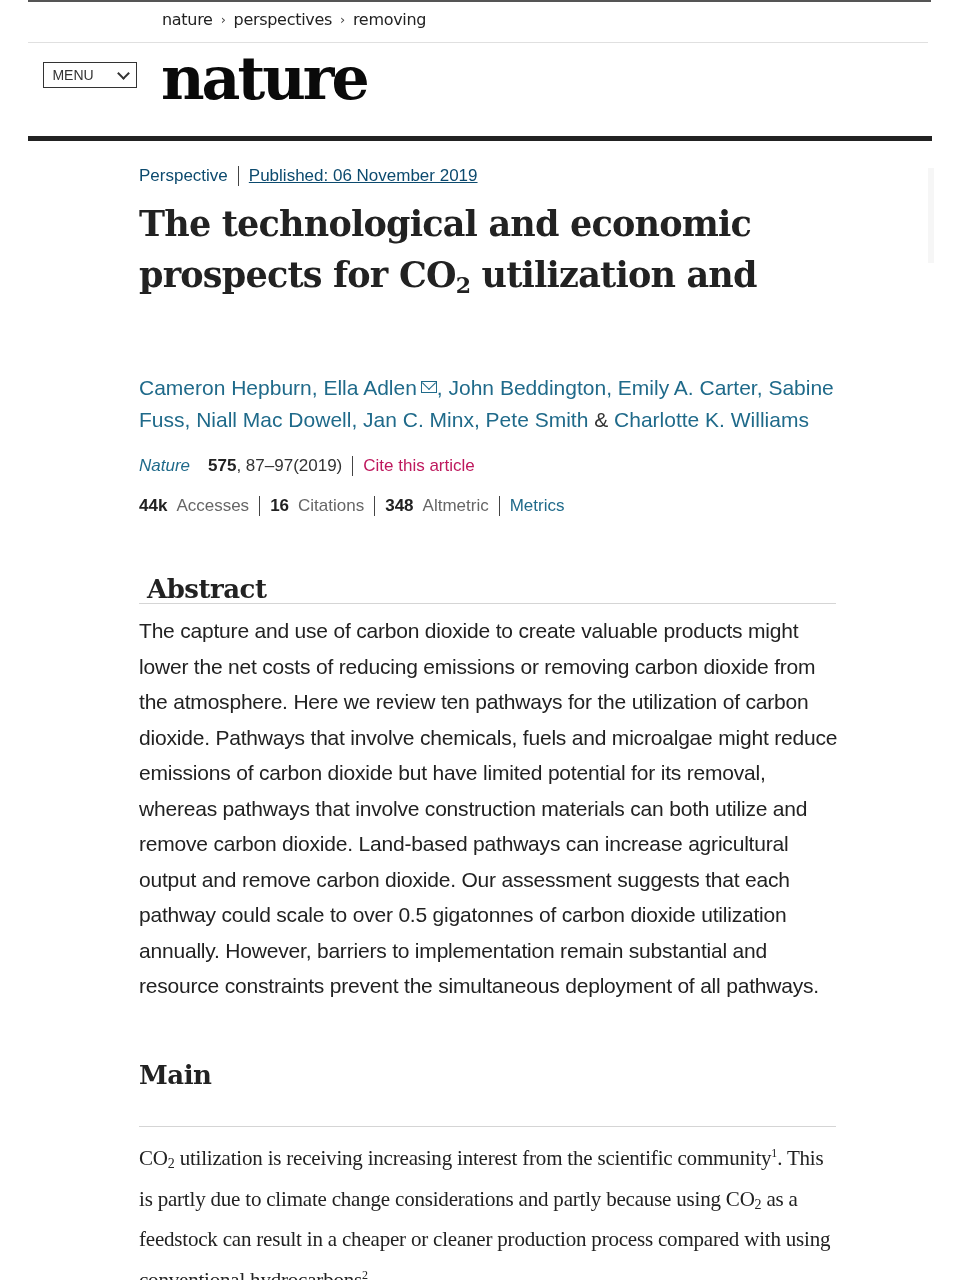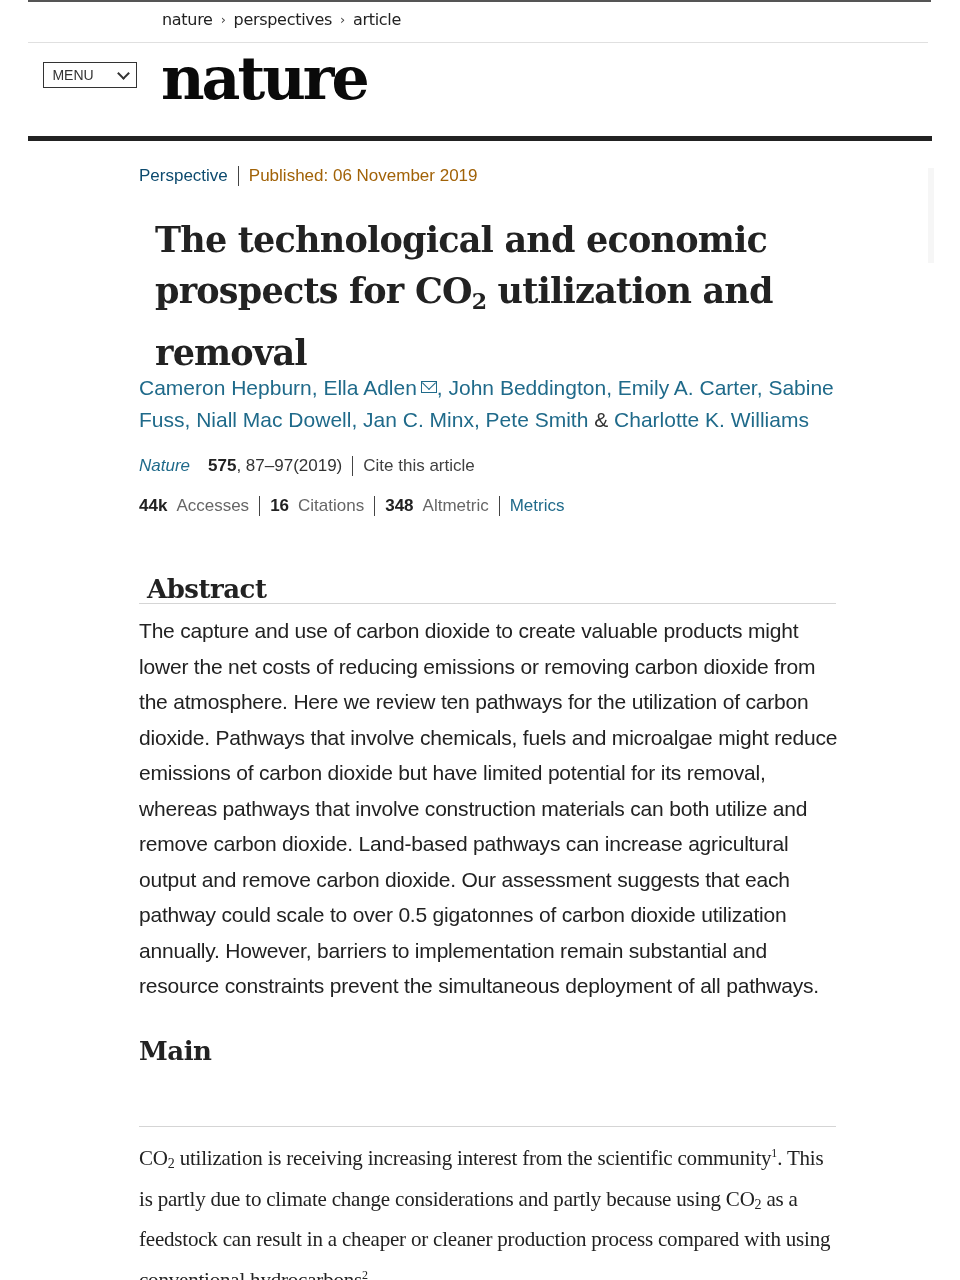--- a/index.html
+++ b/index.html
@@ -58,7 +58,7 @@
   <span class="sep">›</span>
   <a style="color:#222">perspectives</a>
   <span class="sep">›</span>
-  <span>article</span>
+  <span>removing</span>
 </nav>
 <div class="crumb-rule"></div>
 

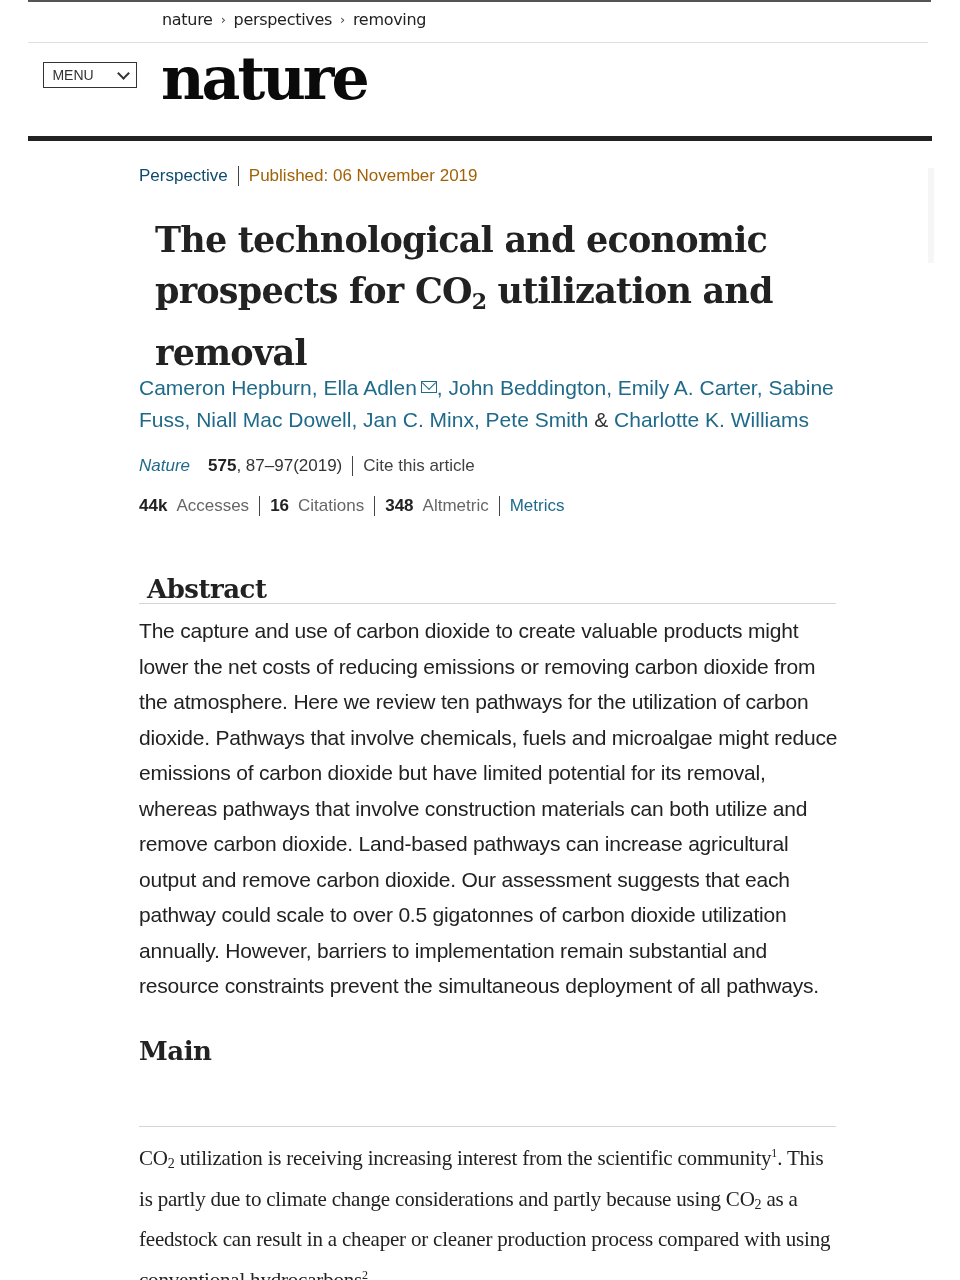--- a/index.html
+++ b/index.html
@@ -18,7 +18,7 @@
   .meta-line { top: 166px; font-size: 17px; display: flex; align-items: center; }
   .meta-line .type { color: #0c4a6e; }
   .vbar { display: inline-block; width: 1px; height: 20px; background: #444; margin: 0 10px; }
-  .meta-line .pub { color: #a16207; }
+  .meta-line .pub { color: #0c4a6e; text-decoration: underline; }
 
   .title { top: 198px; font-family: "DejaVu Serif", serif; font-weight: bold; font-size: 35px; line-height: 51px; color: #222; letter-spacing: -0.8px; width: 640px; }
   .title sub { font-size: 22px; vertical-align: -6px; }

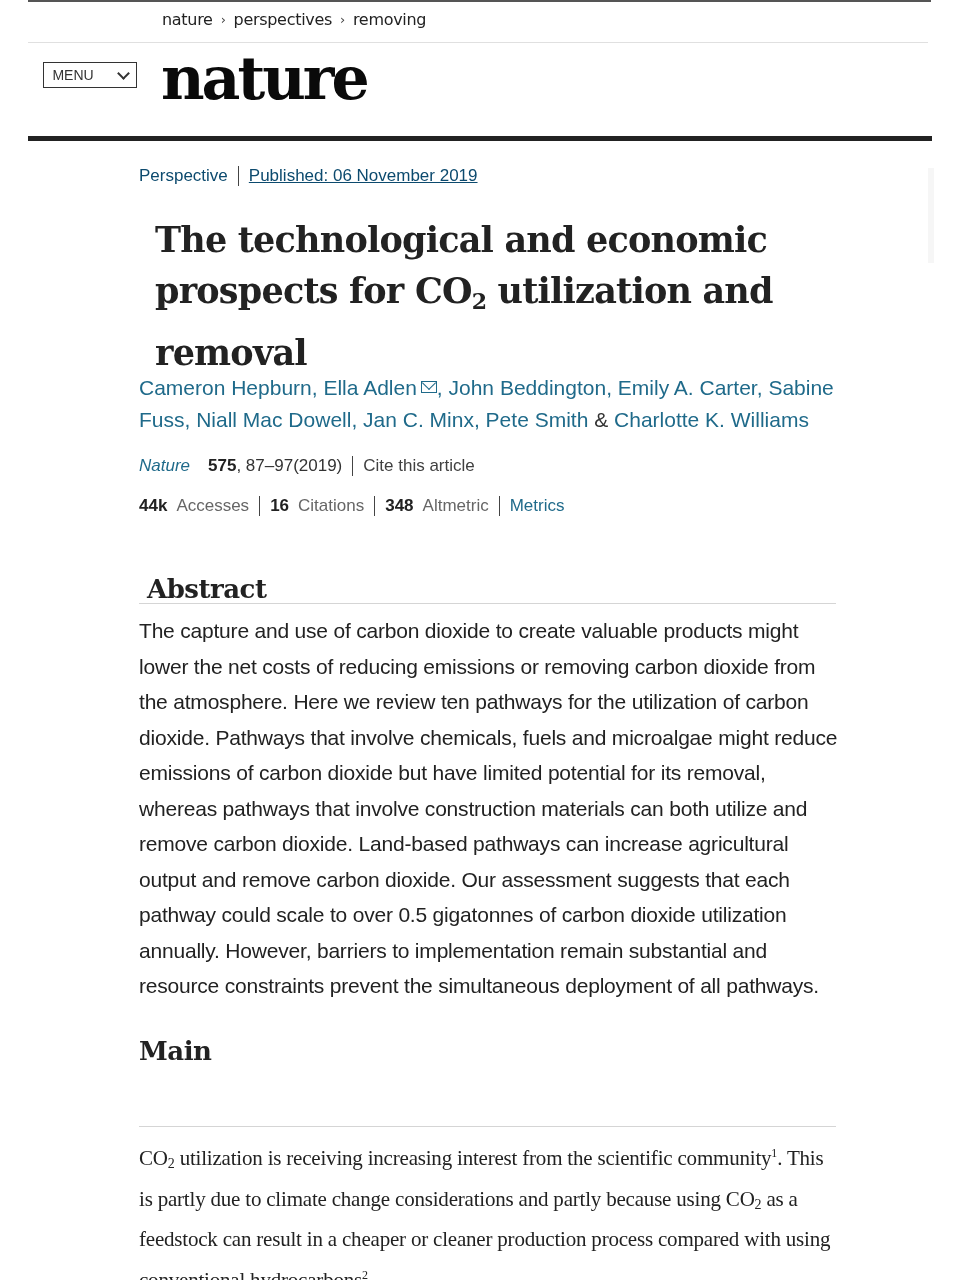--- a/index.html
+++ b/index.html
@@ -76,7 +76,7 @@
   <span class="pub">Published: 06 November 2019</span>
 </div>
 
-<h1 class="article title" style="margin:16px">
+<h1 class="article title" style="margin:0">
   <span>The technological and economic</span><br>
   <span>prospects for CO</span><sub>2</sub><span> utilization and</span><br>
   <span>removal</span>

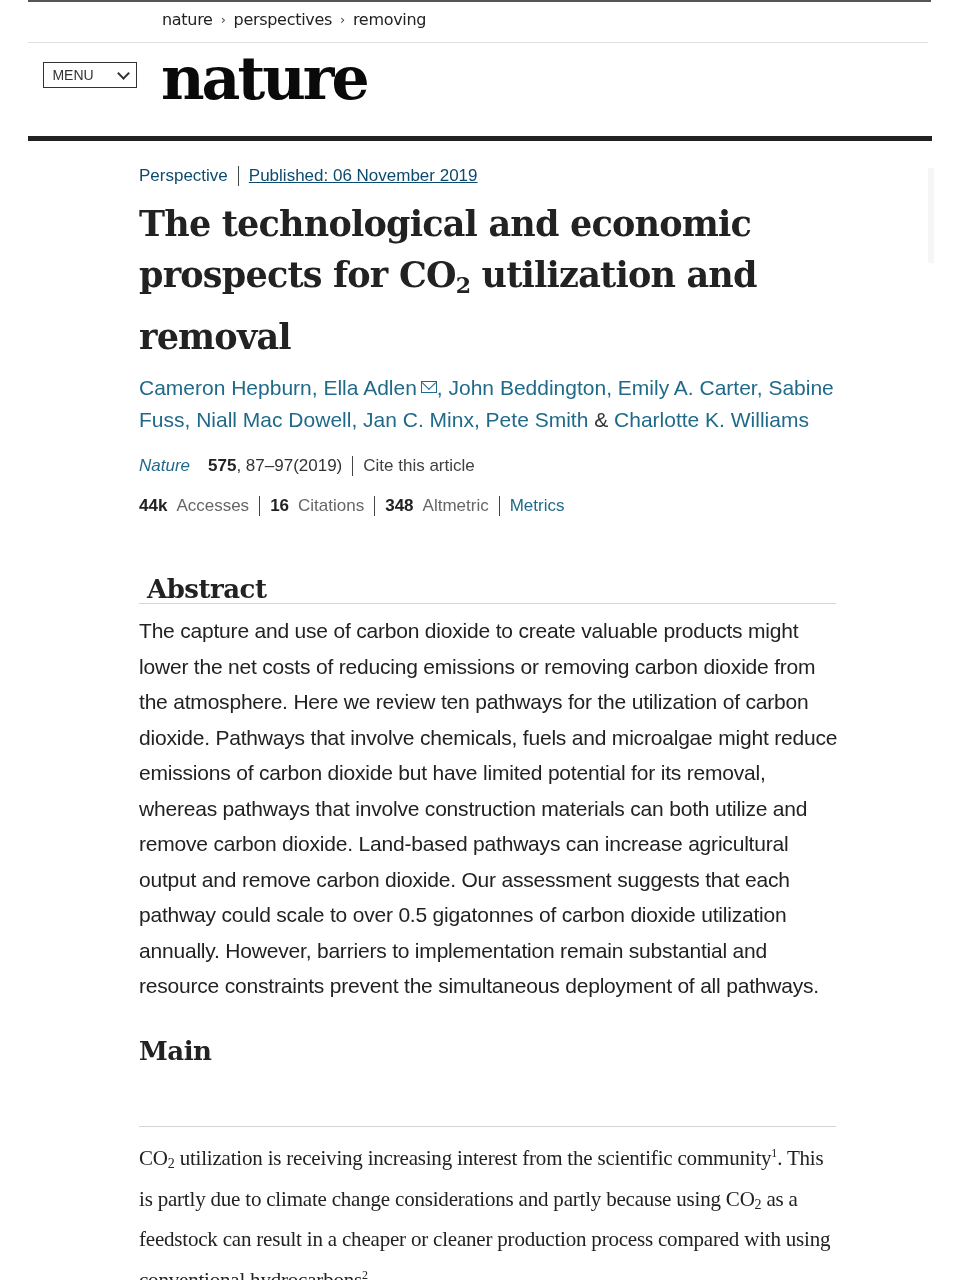--- a/index.html
+++ b/index.html
@@ -79,7 +79,6 @@
 <h1 class="article title" style="margin:0">
   <span>The technological and economic</span><br>
   <span>prospects for CO</span><sub>2</sub><span> utilization and</span><br>
-  <span>removal</span>
 </h1>
 
 <div class="article authors">

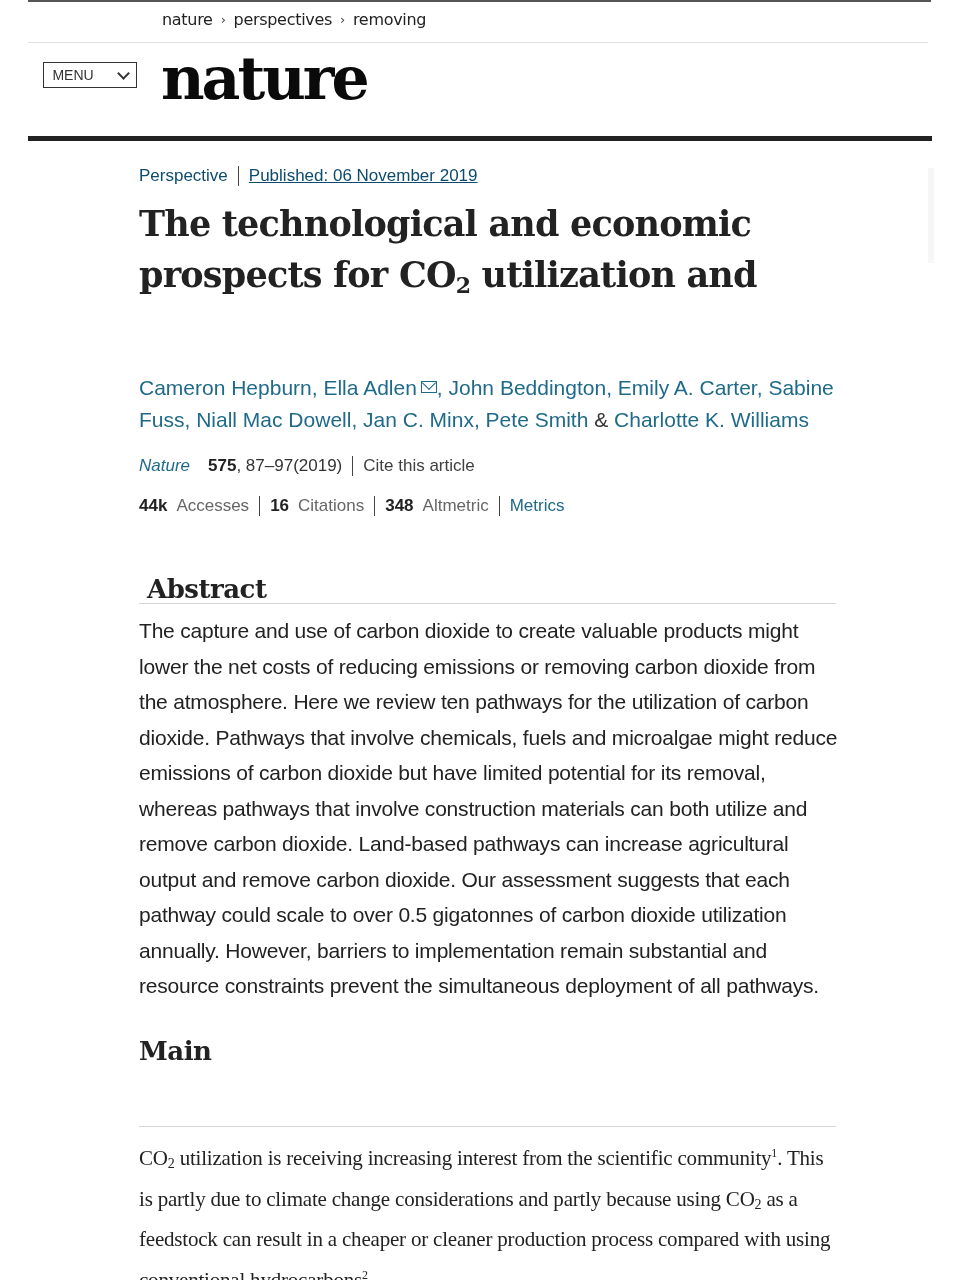--- a/index.html
+++ b/index.html
@@ -31,7 +31,7 @@
   .citation { top: 456px; font-size: 17px; display: flex; align-items: center; color: #333; }
   .citation .journal { font-style: italic; color: #1f6a8a; }
   .citation .vol { font-weight: bold; margin-left: 18px; color: #222; text-align: right; }
-  .citation .cite { color: #404040; }
+  .citation .cite { color: #be185d; }
   .metrics { top: 496px; font-size: 17px; display: flex; align-items: center; color: #666; }
   .metrics b { color: #222; margin-right: 9px; }
   .metrics .link { color: #1f6a8a; }

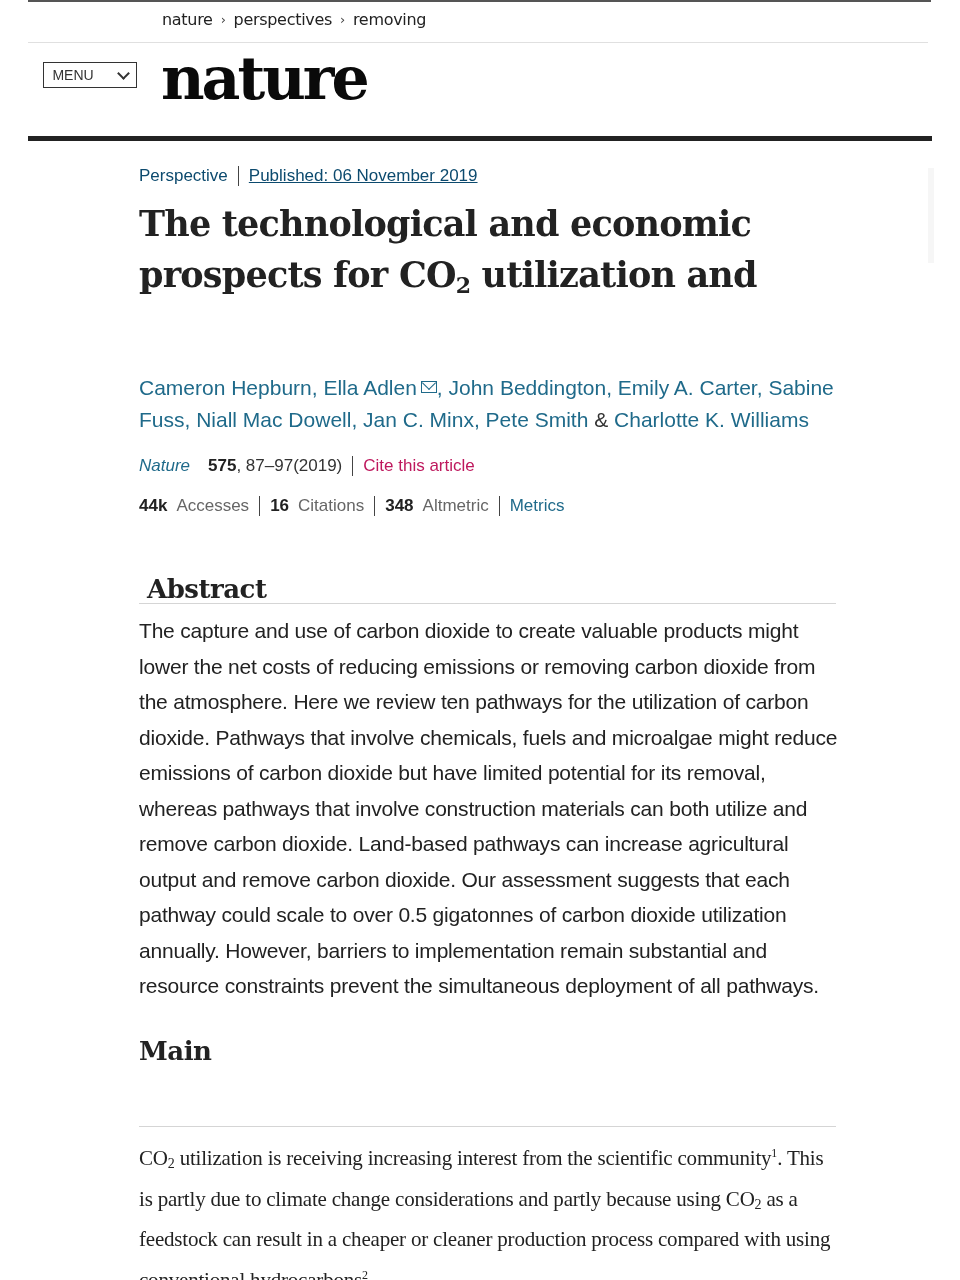--- a/index.html
+++ b/index.html
@@ -41,7 +41,7 @@
   .abstract-rule { position: absolute; left: 139px; top: 603px; width: 697px; height: 1px; background: #d5d5d5; }
   .abstract-body { top: 613px; font-family: Liberation Sans, sans-serif; font-size: 21px; line-height: 35.5px; color: #222; width: 700px; letter-spacing: -0.2px; }
 
-  .main-h { top: 1036px; }
+  .main-h { top: 1060px; }
   .main-rule { position: absolute; left: 139px; top: 1126px; width: 697px; height: 1px; background: #d5d5d5; }
   .main-body { top: 1136px; font-family: "Liberation Serif", serif; font-size: 21px; line-height: 35.5px; color: #222; width: 700px; letter-spacing: -0.2px; }
   .main-body sub { font-size: 14px; vertical-align: -3px; }

